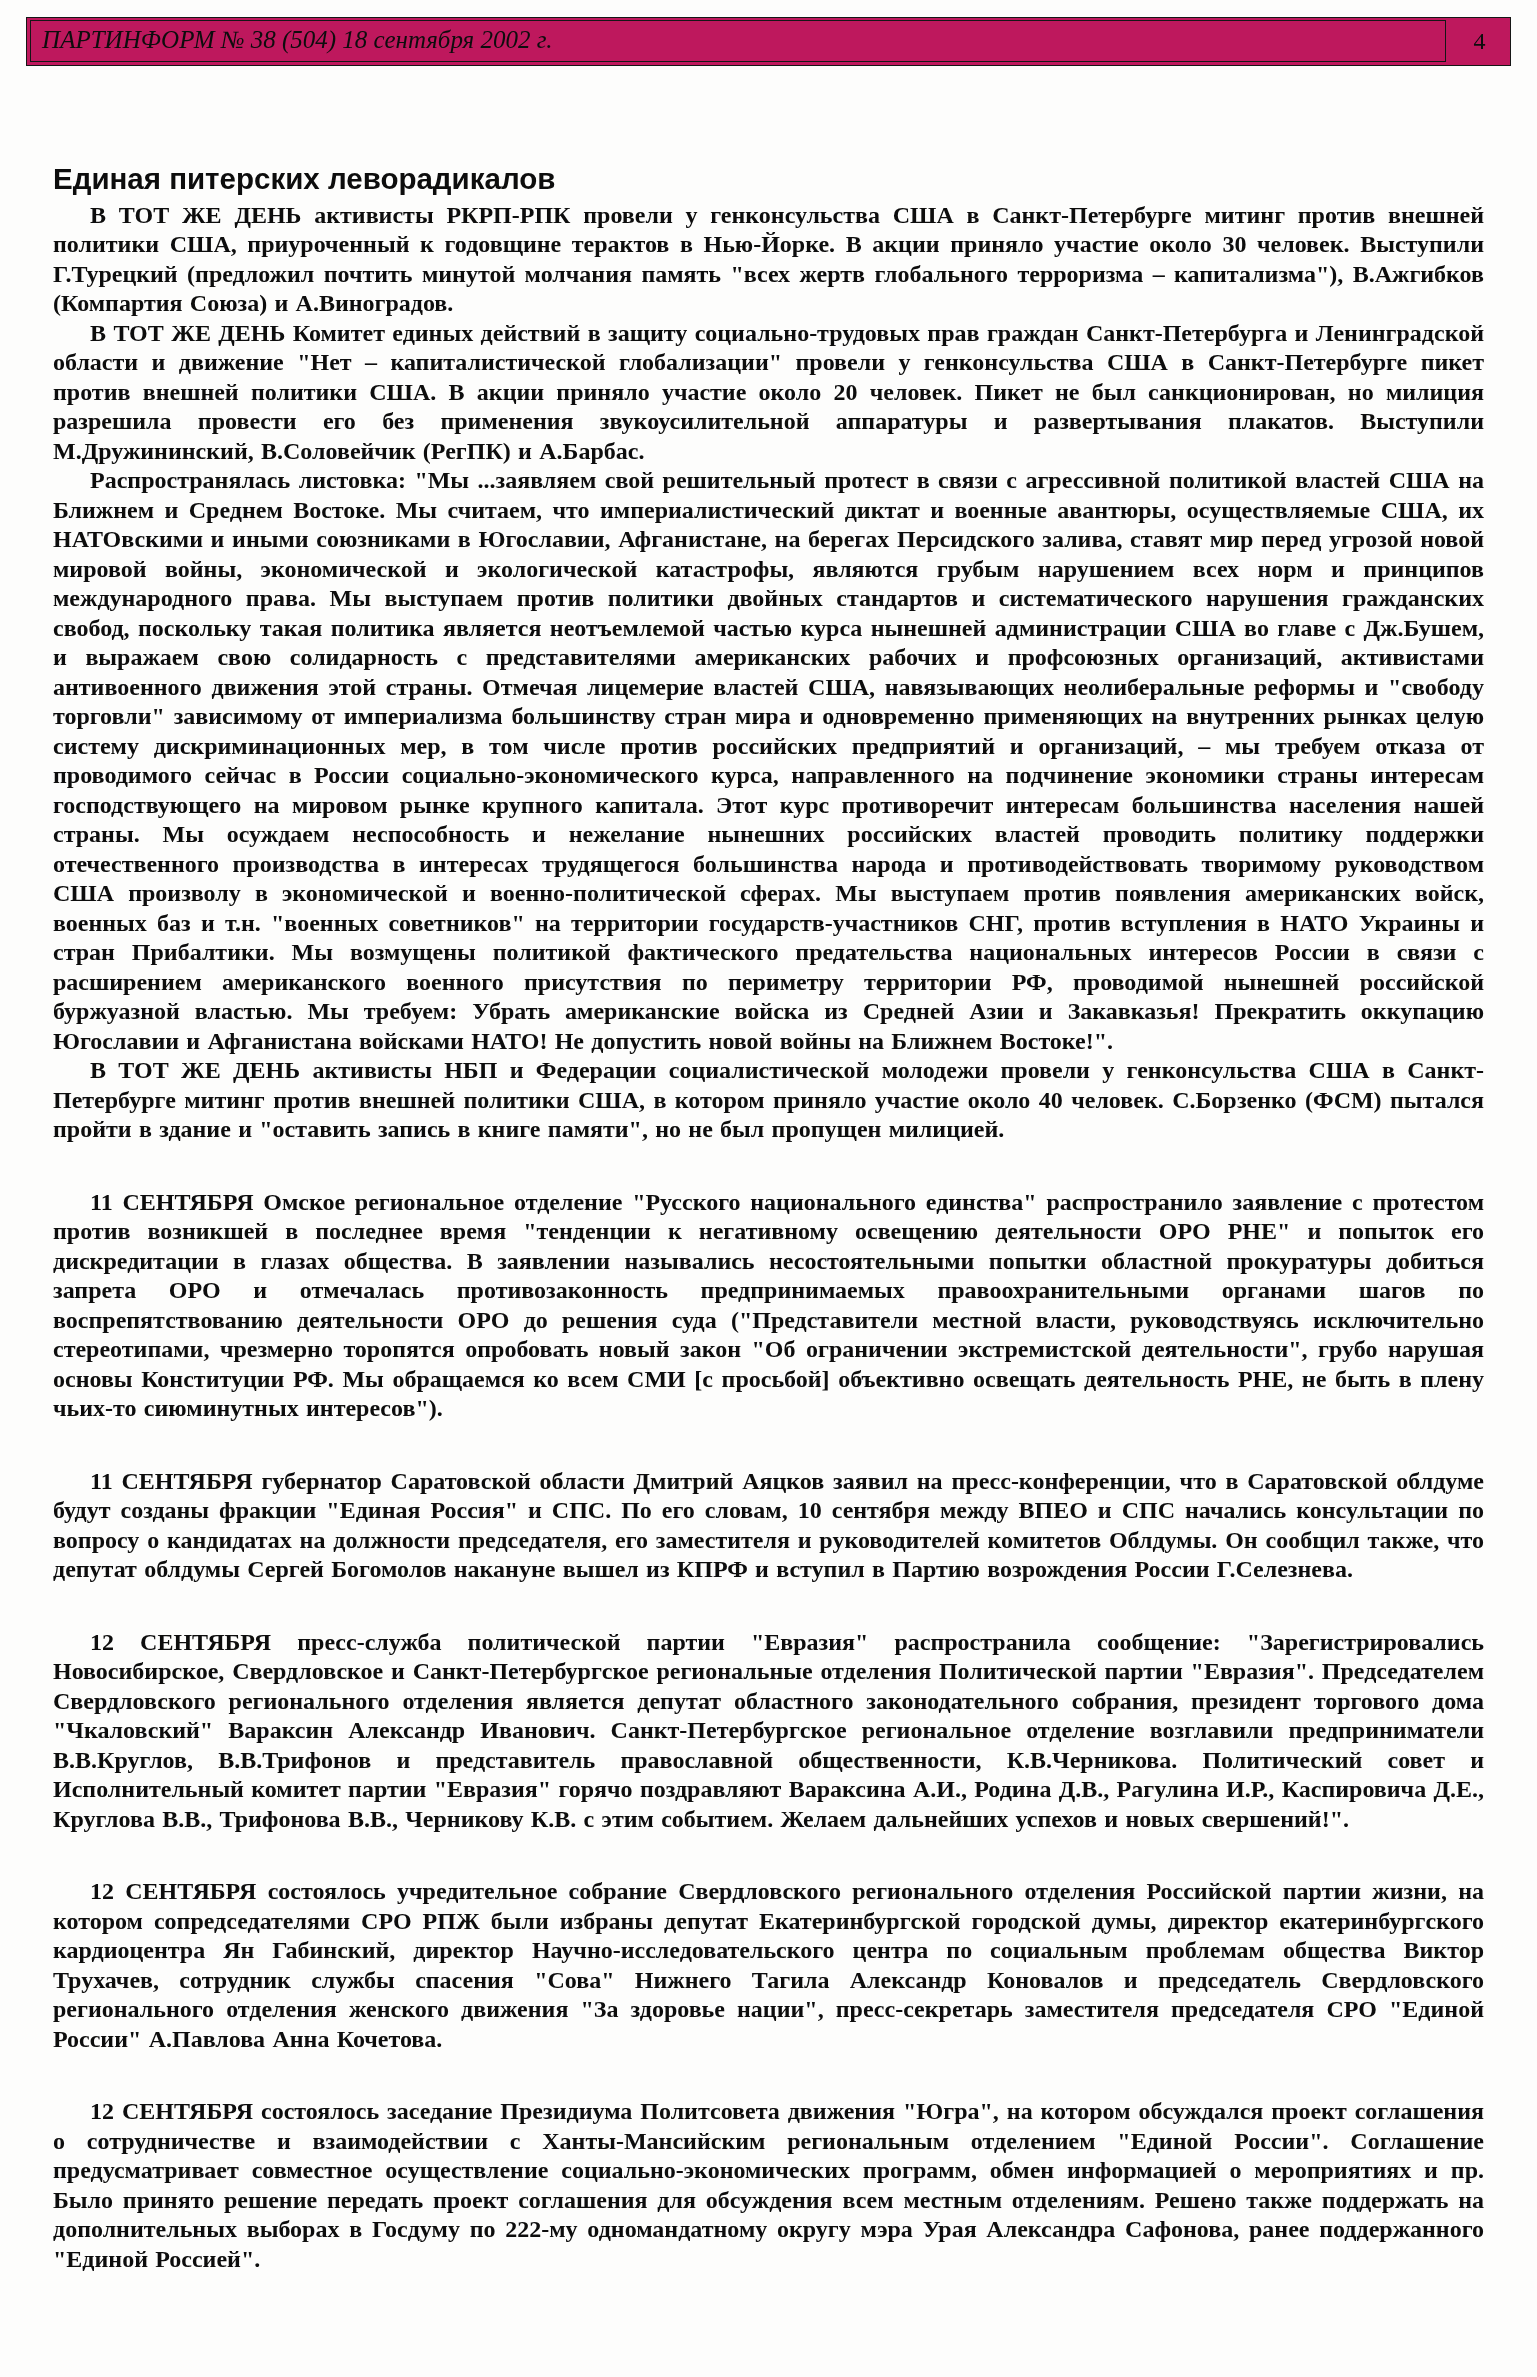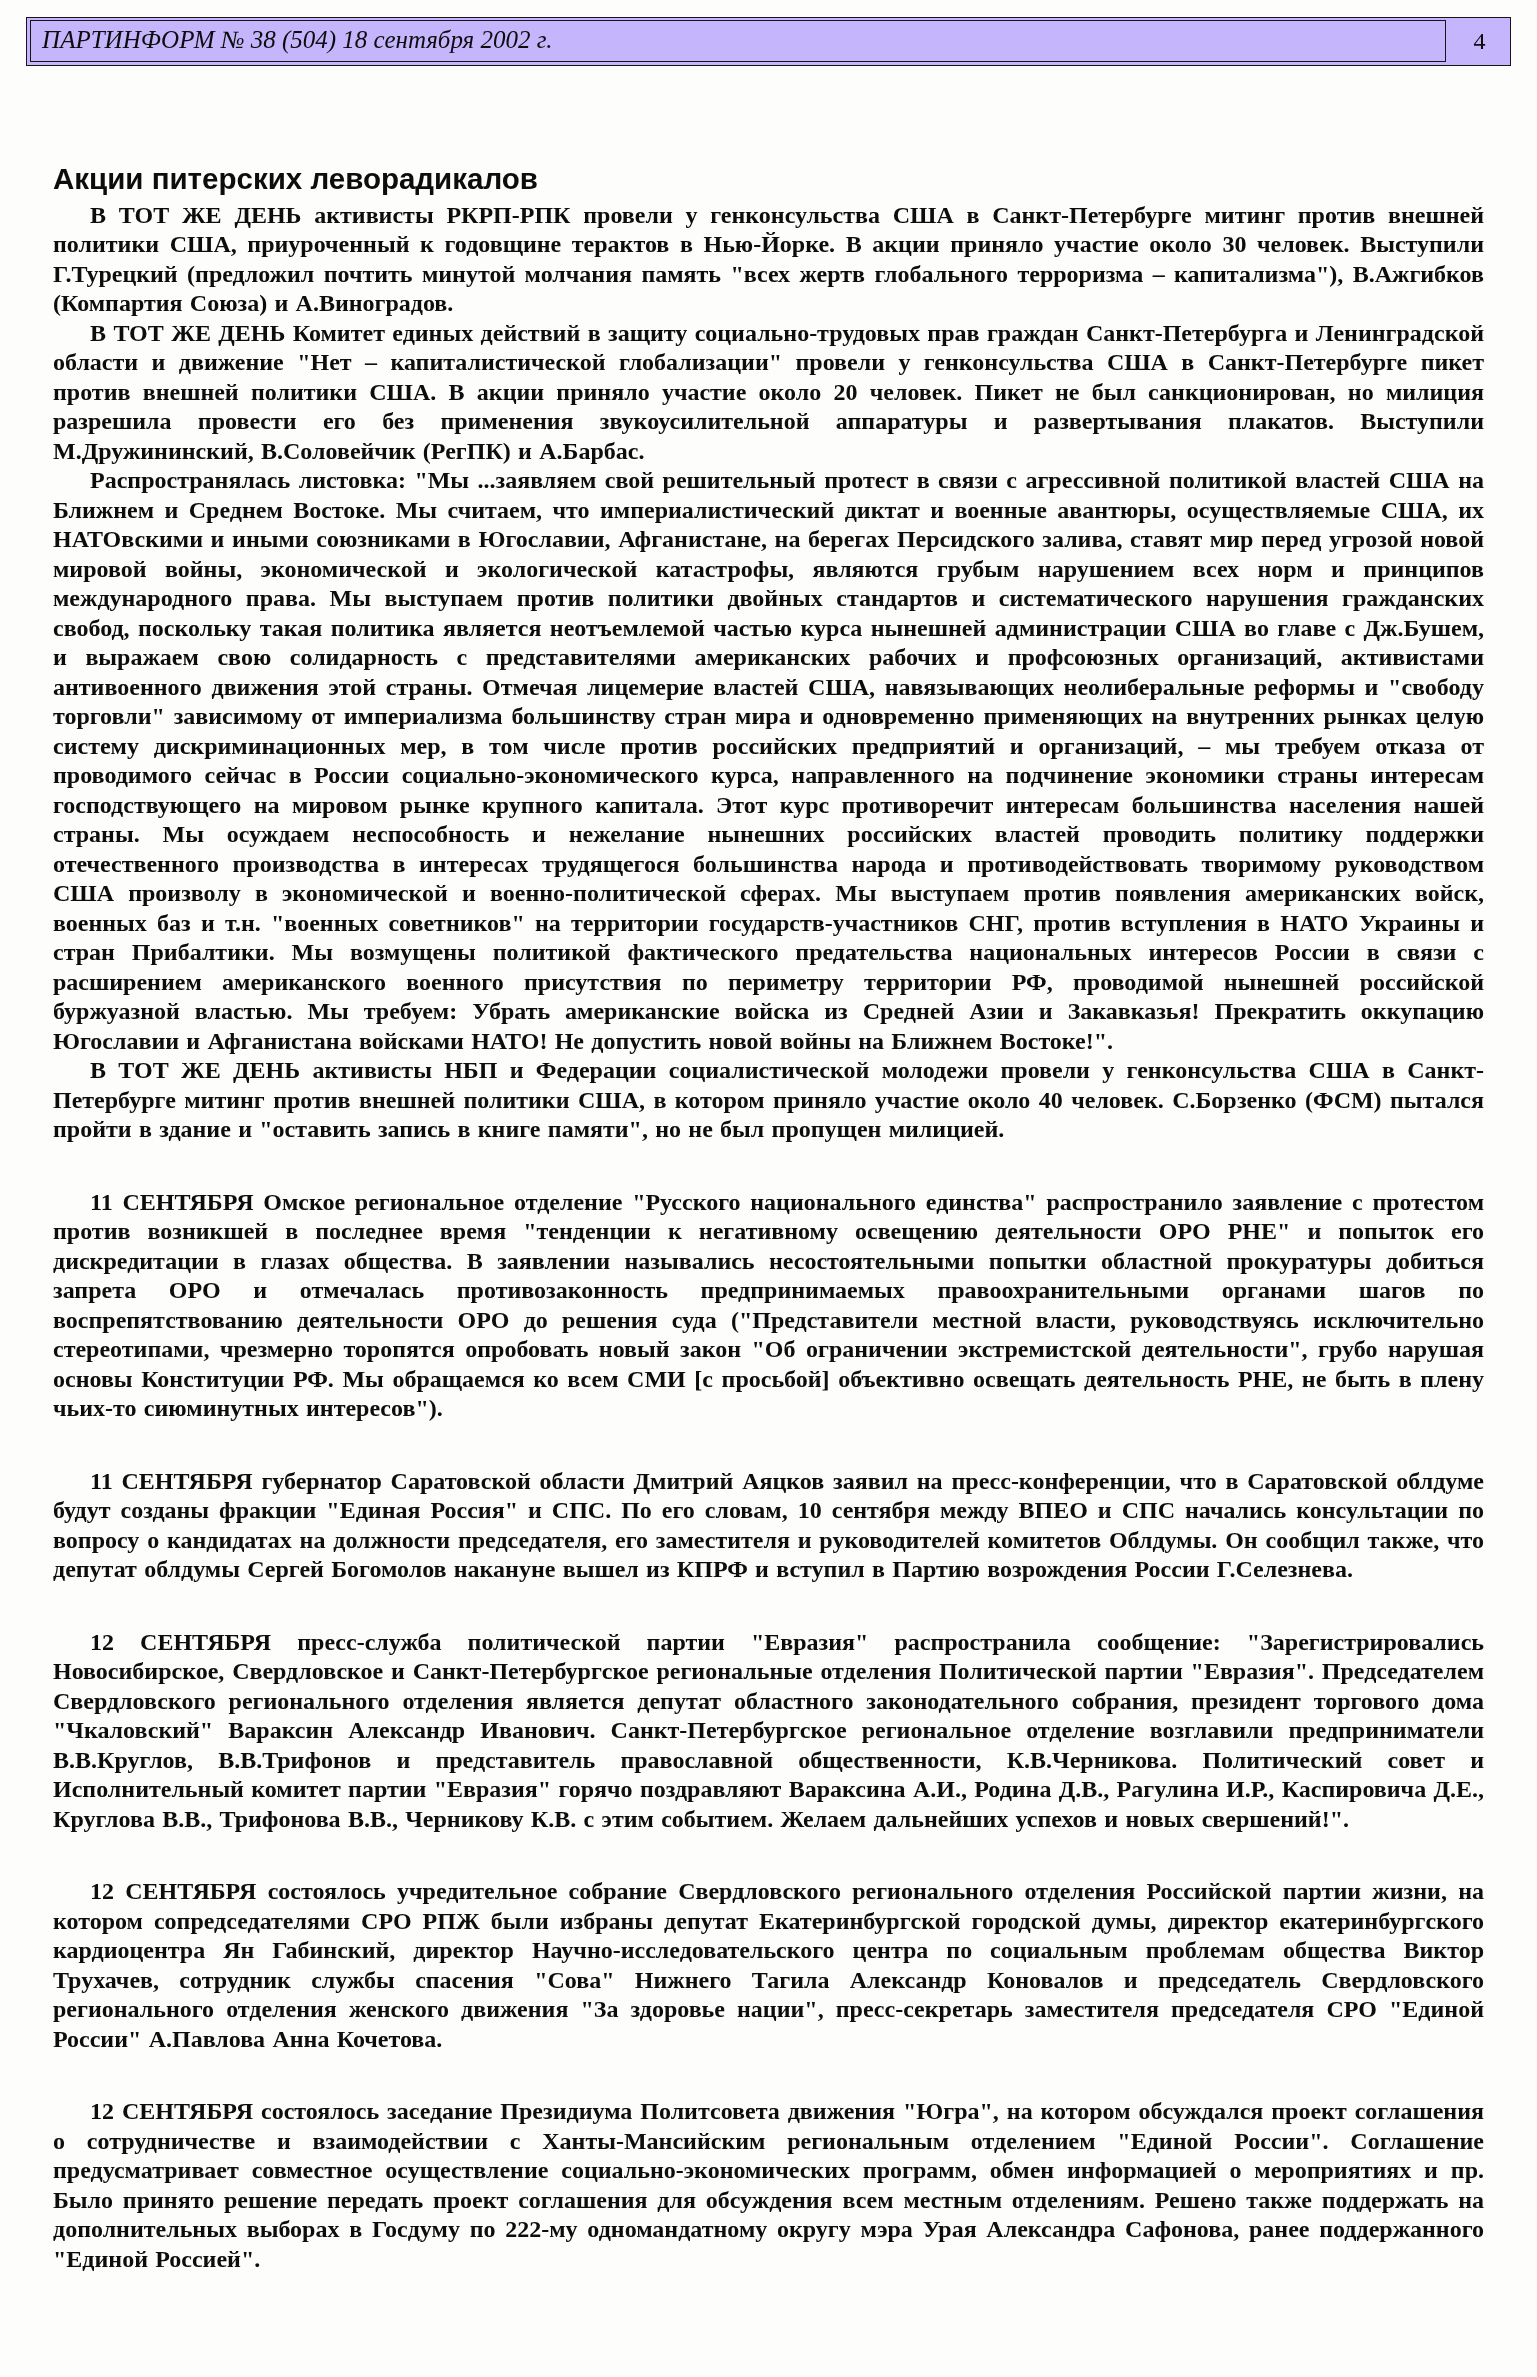--- a/index.html
+++ b/index.html
@@ -23,7 +23,7 @@
     border: 1.9px solid #161616;
     display: flex;
     align-items: stretch;
-    background: #c4b5fd;
+    background: #be185d;
   }
   .header-title-box {
     flex: 1;

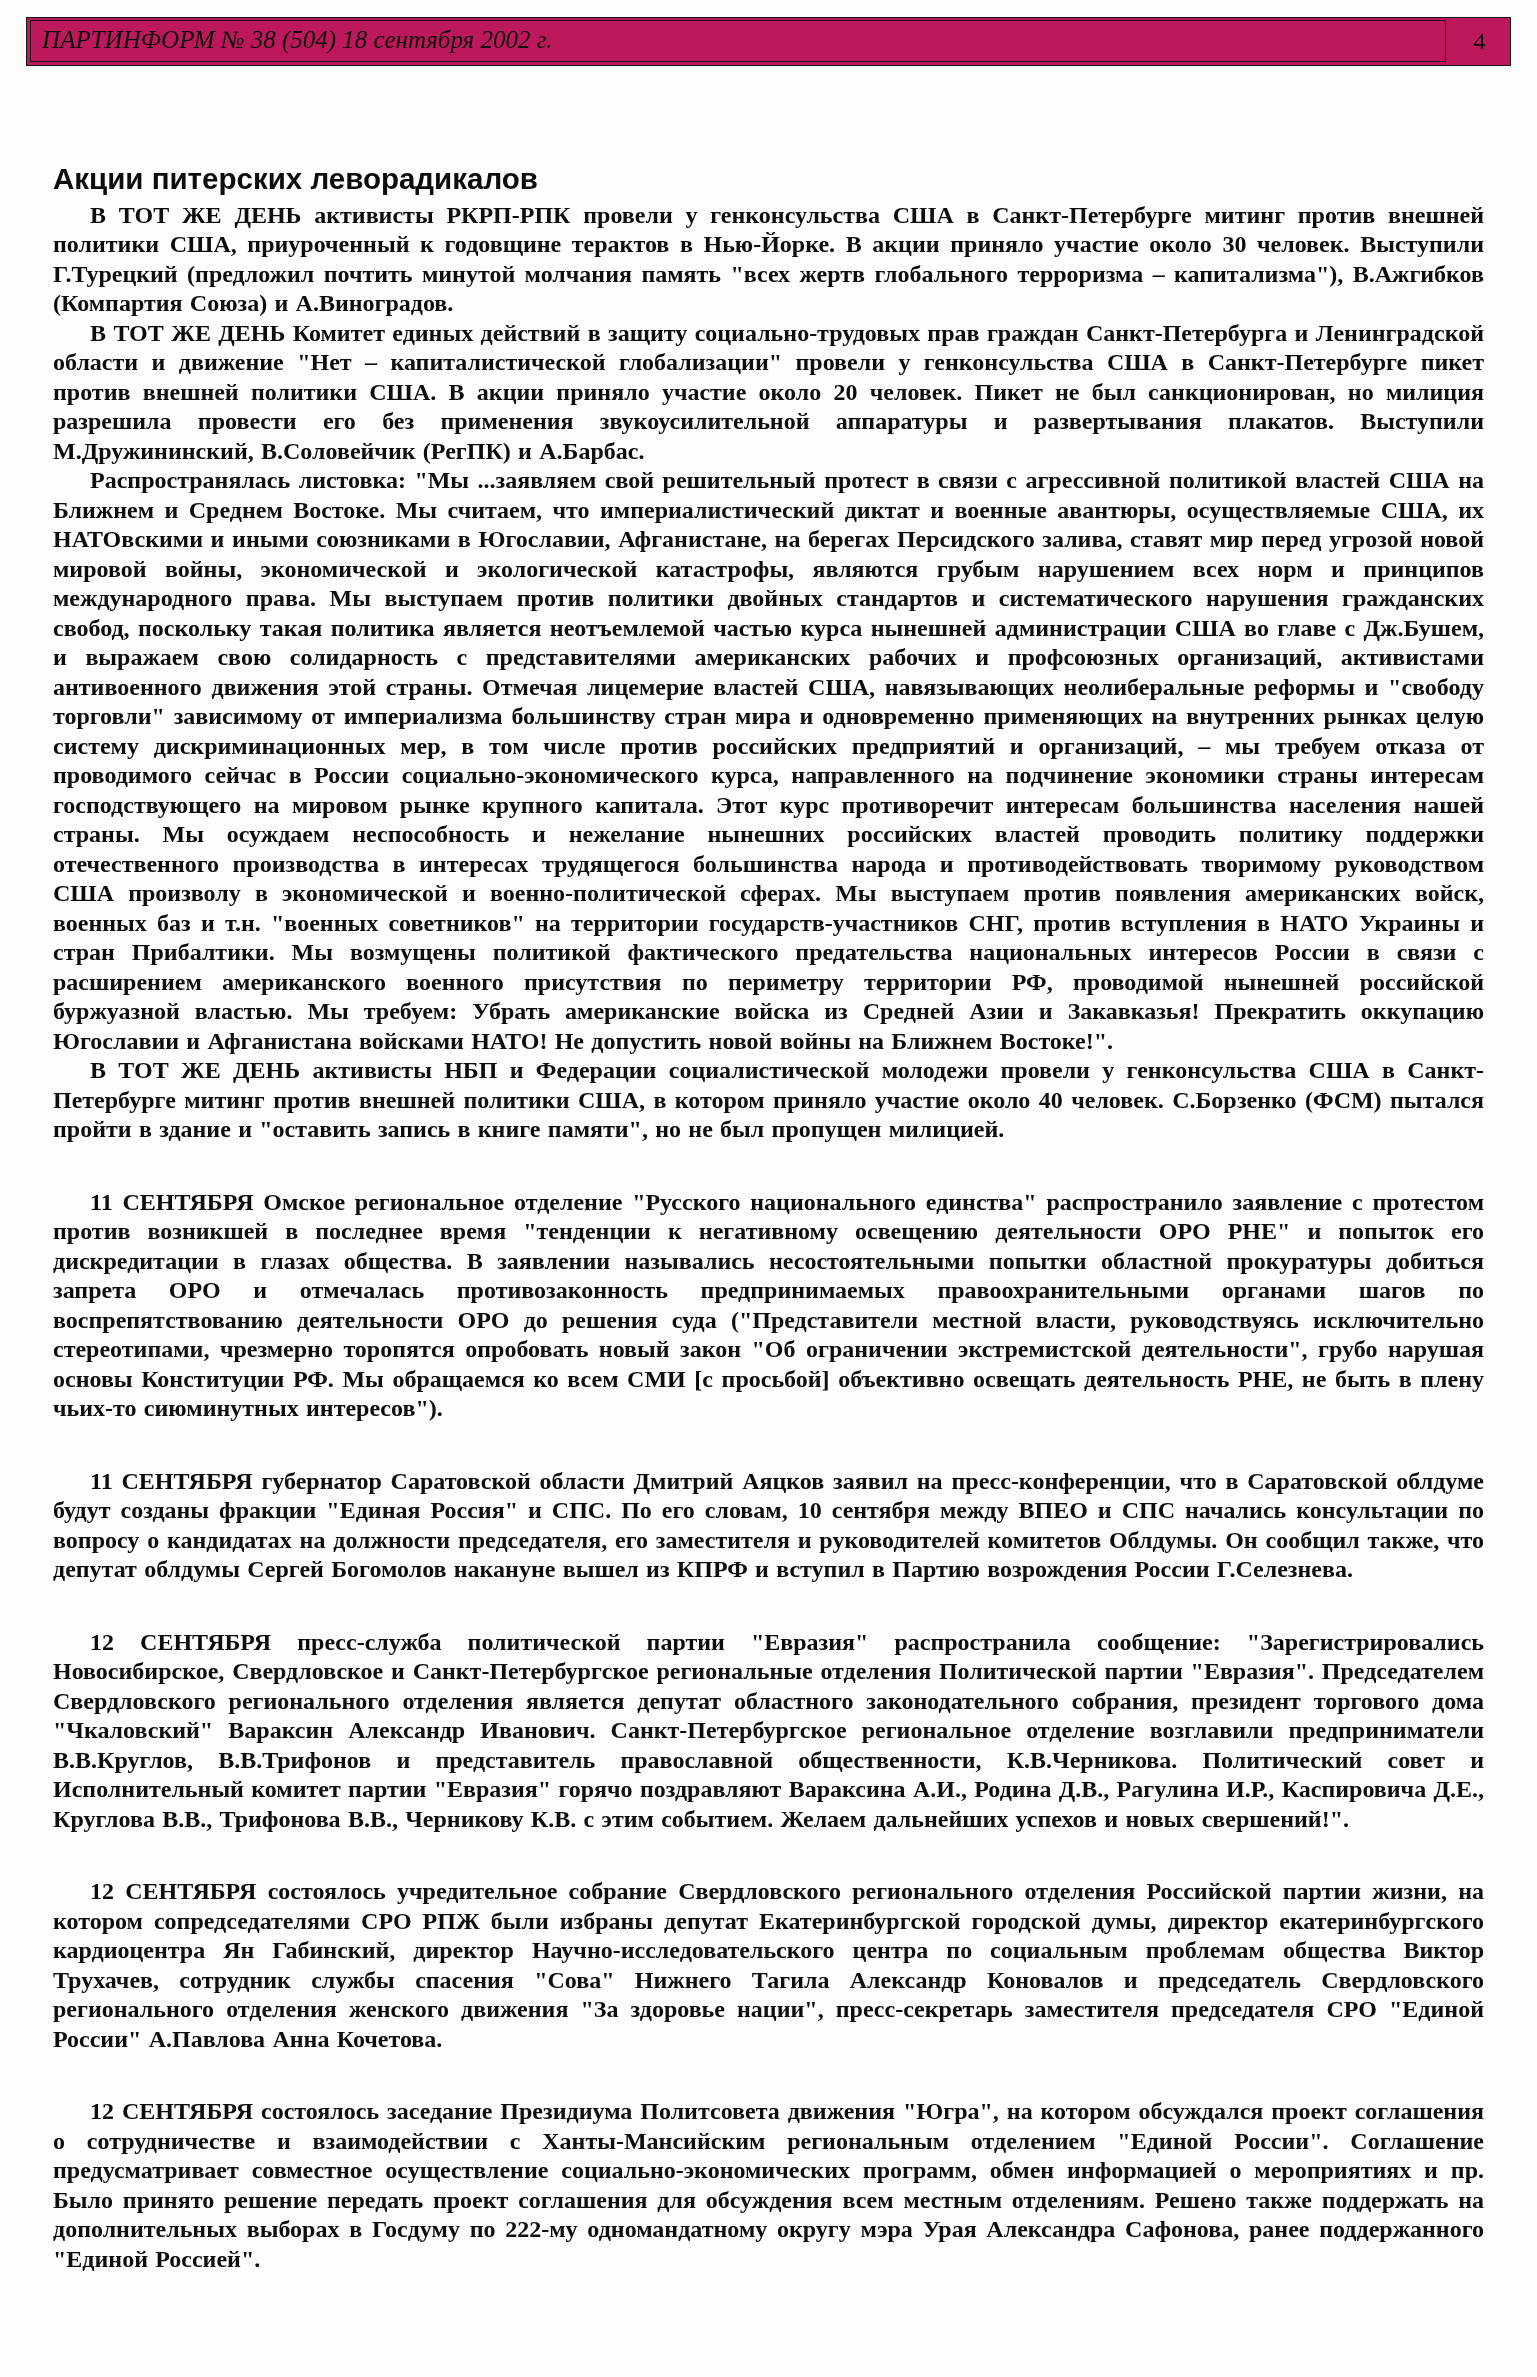--- a/index.html
+++ b/index.html
@@ -98,7 +98,7 @@
 
   <main class="content">
 
-    <h1 class="article-heading">Акции питерских леворадикалов</h1>
+    <h1 class="article-heading">Единая питерских леворадикалов</h1>
 
 
     <p class="body-para">В ТОТ ЖЕ ДЕНЬ активисты РКРП-РПК провели у генконсульства США в Санкт-Петербурге митинг против внешней политики США, приуроченный к годовщине терактов в Нью-Йорке. В акции приняло участие около 30 человек. Выступили Г.Турецкий (предложил почтить минутой молчания память "всех жертв глобального терроризма – капитализма"), В.Ажгибков (Компартия Союза) и А.Виноградов.</p>

